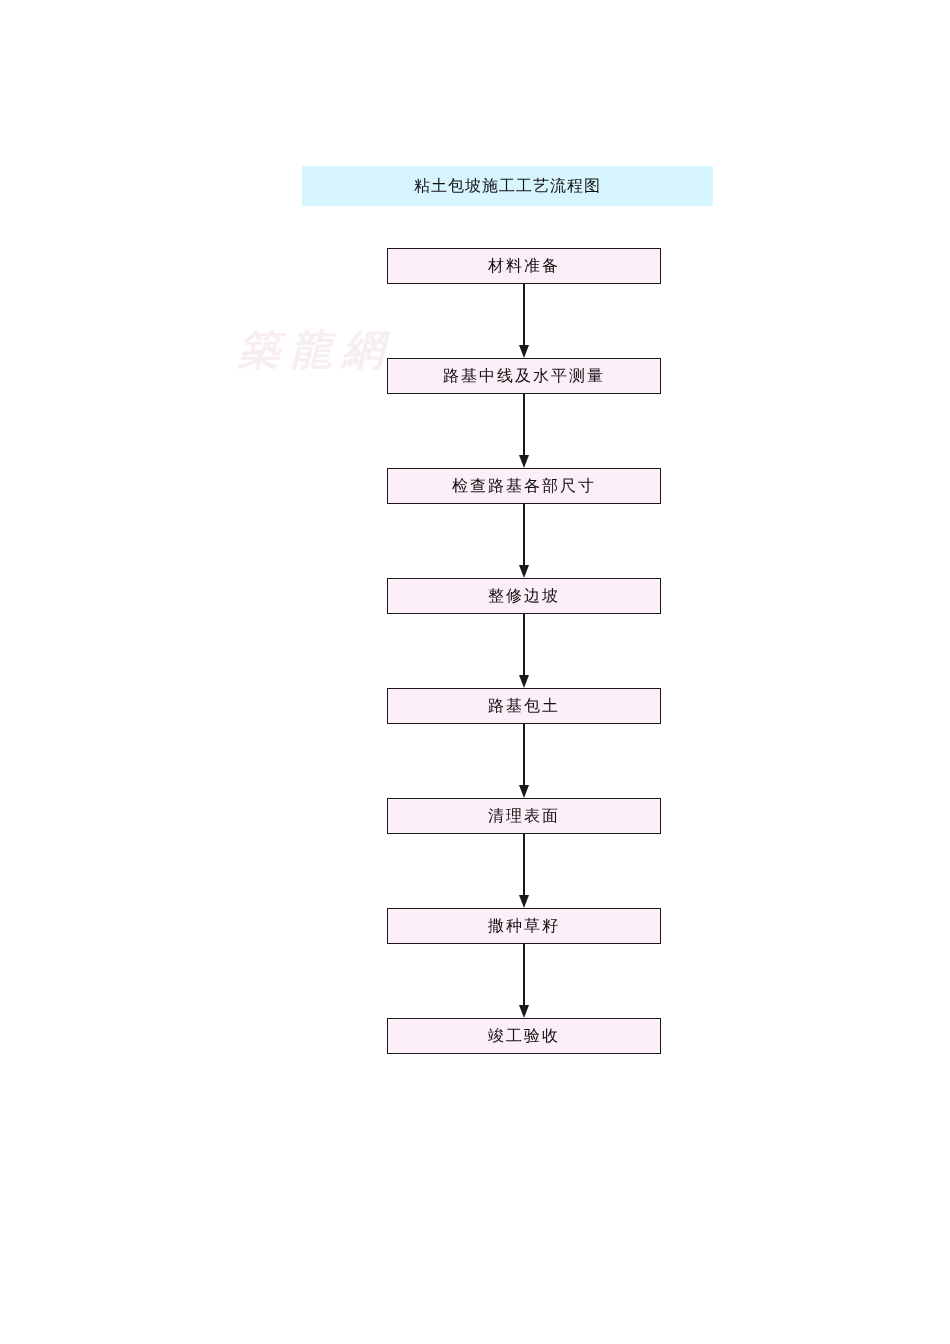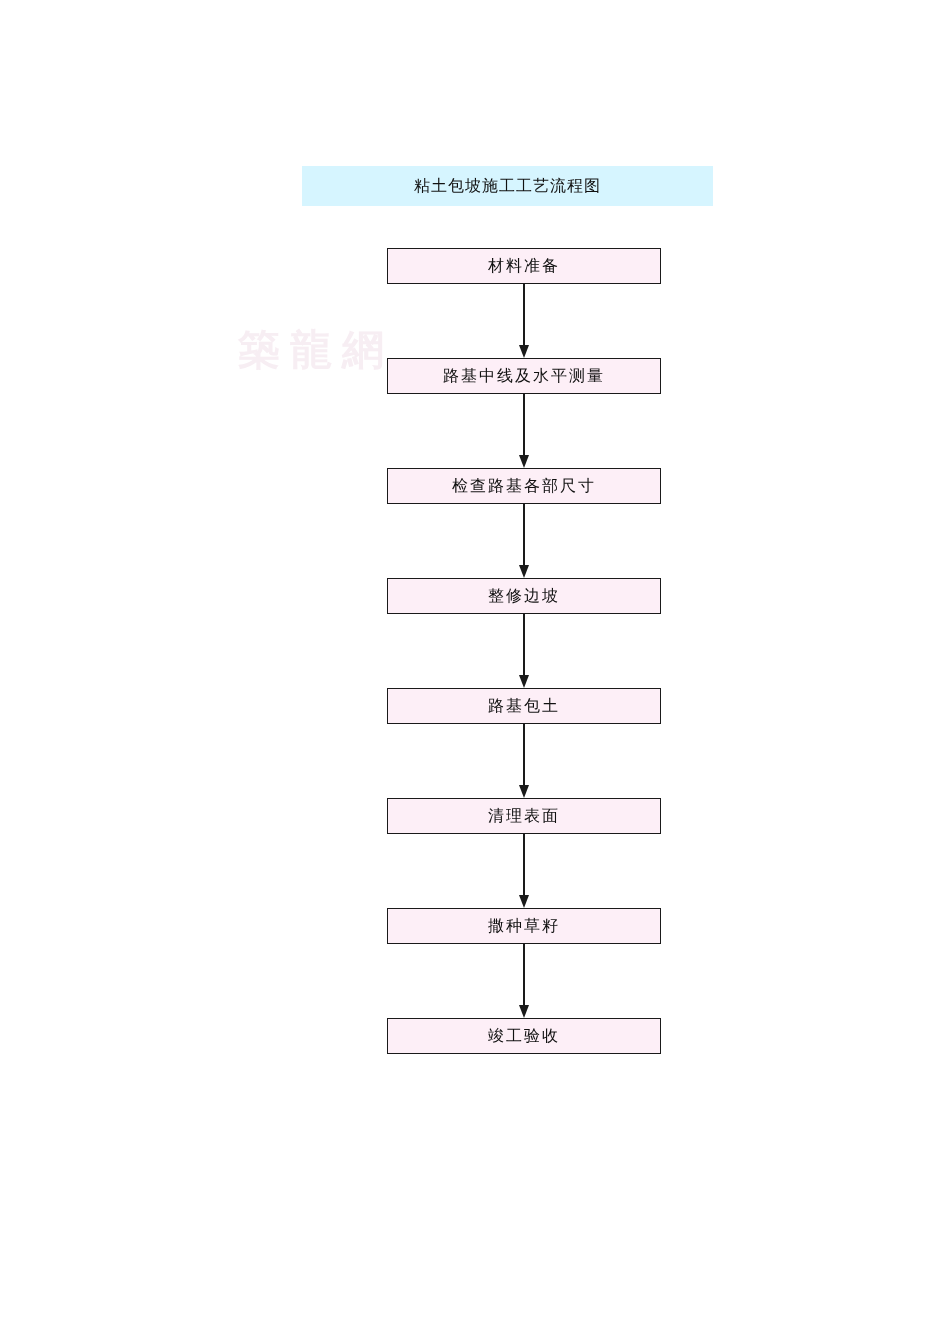--- a/index.html
+++ b/index.html
@@ -37,6 +37,7 @@
     white-space: nowrap;
     user-select: none;
     pointer-events: none;
+    font-style: italic;
   }
 
   

